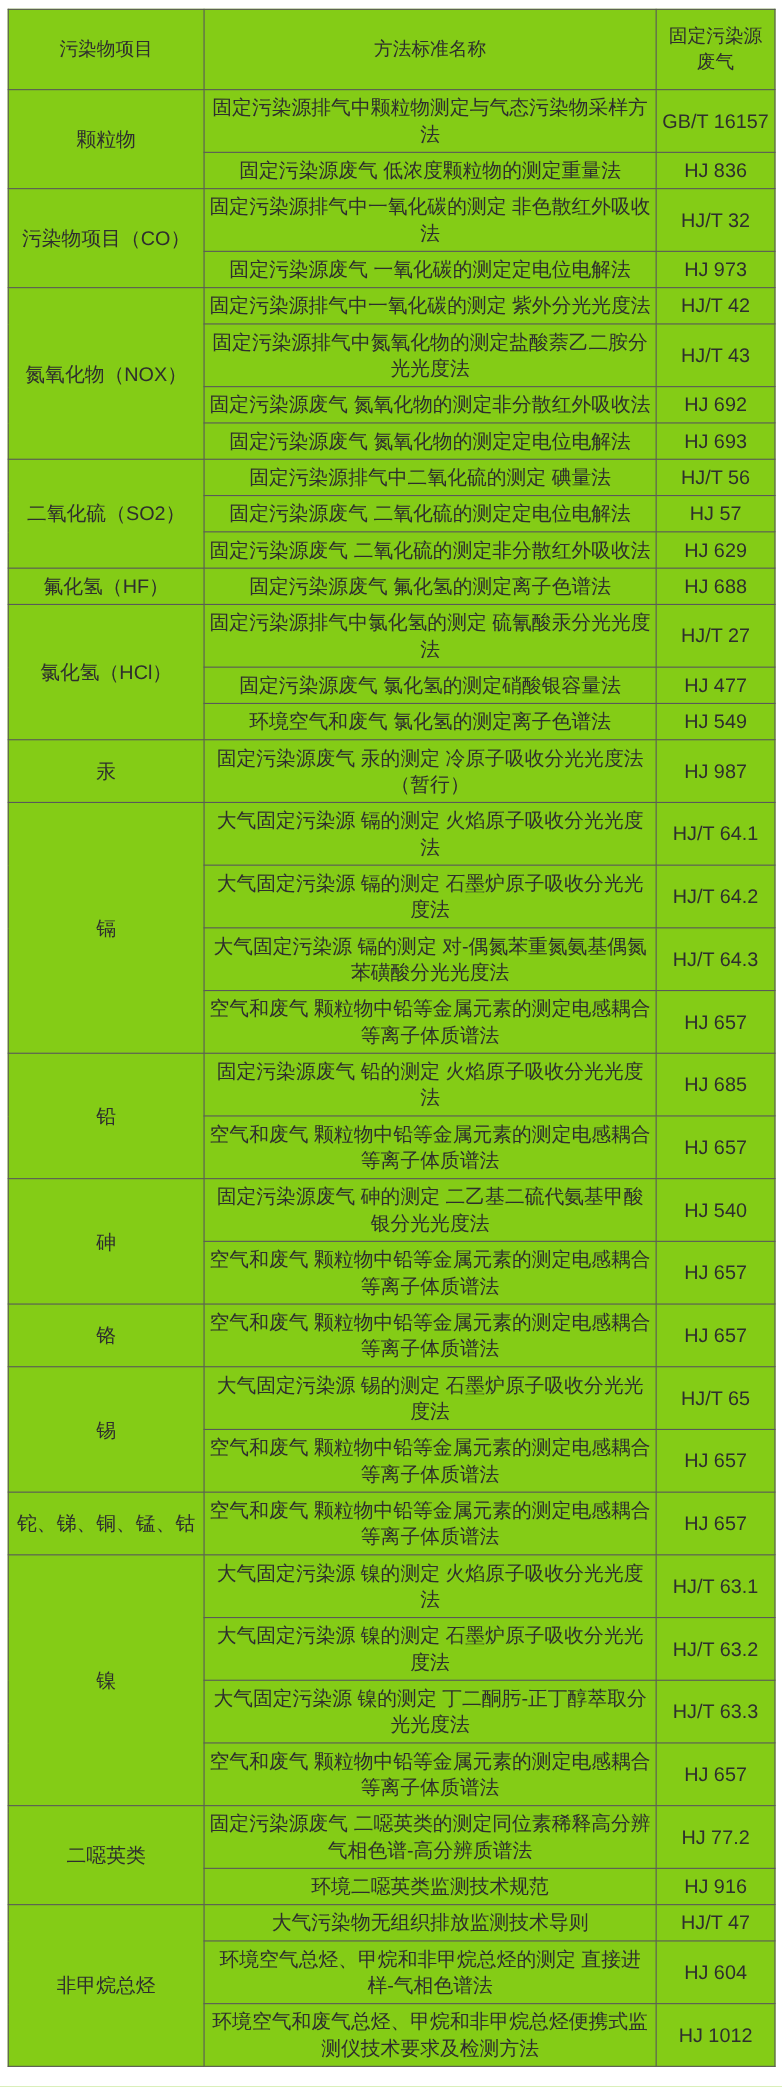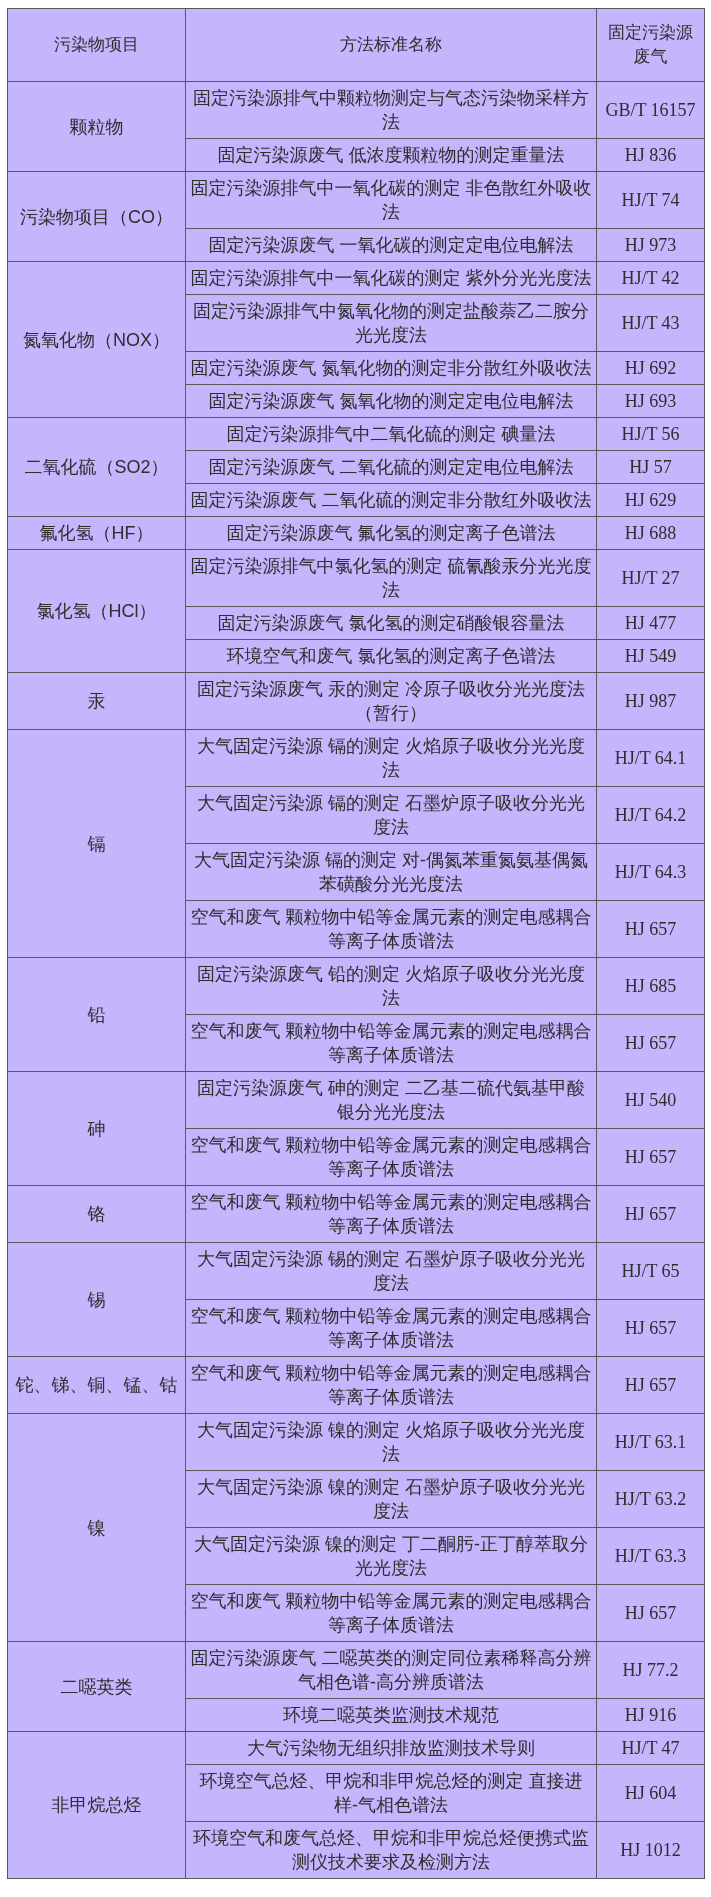--- a/index.html
+++ b/index.html
@@ -19,7 +19,7 @@
     width: 697px;
     border-collapse: collapse;
     table-layout: fixed;
-    background: #c4b5fd;
+    background: #84cc16;
   }
   table.standards th,
   table.standards td {

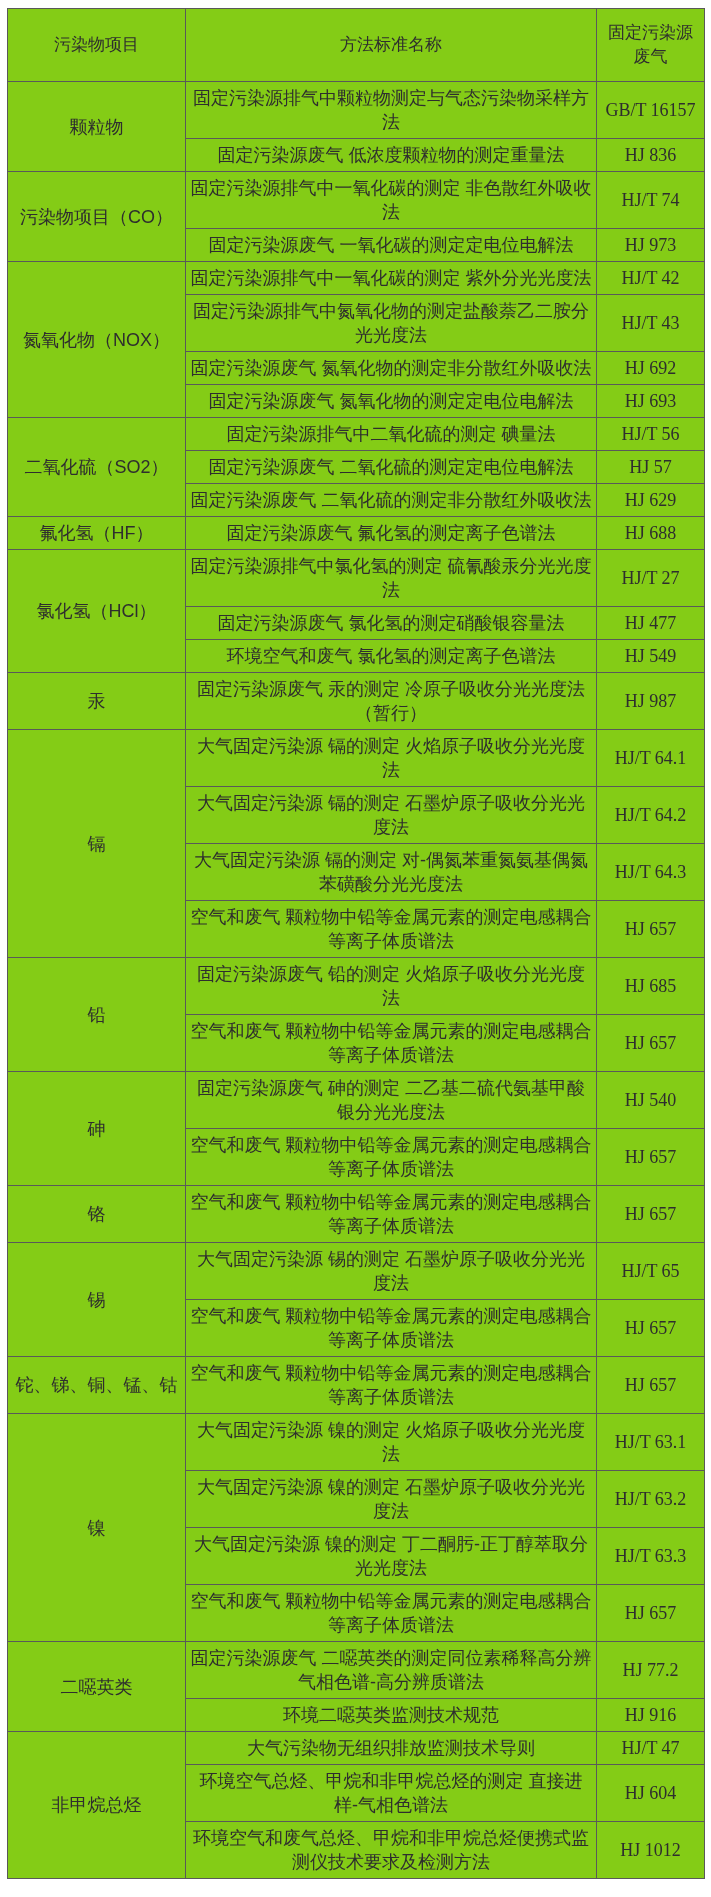--- a/index.html
+++ b/index.html
@@ -39,7 +39,7 @@
   col.c-pollutant { width: 178px; }
   col.c-method    { width: 411px; }
   col.c-code      { width: 108px; }
-  td.code { font-size: 17px; letter-spacing: 0; white-space: nowrap; font-family: Liberation Serif, serif; }
+  td.code { font-size: 17px; letter-spacing: 0; white-space: nowrap; }
 </style>
 </head>
 <body>

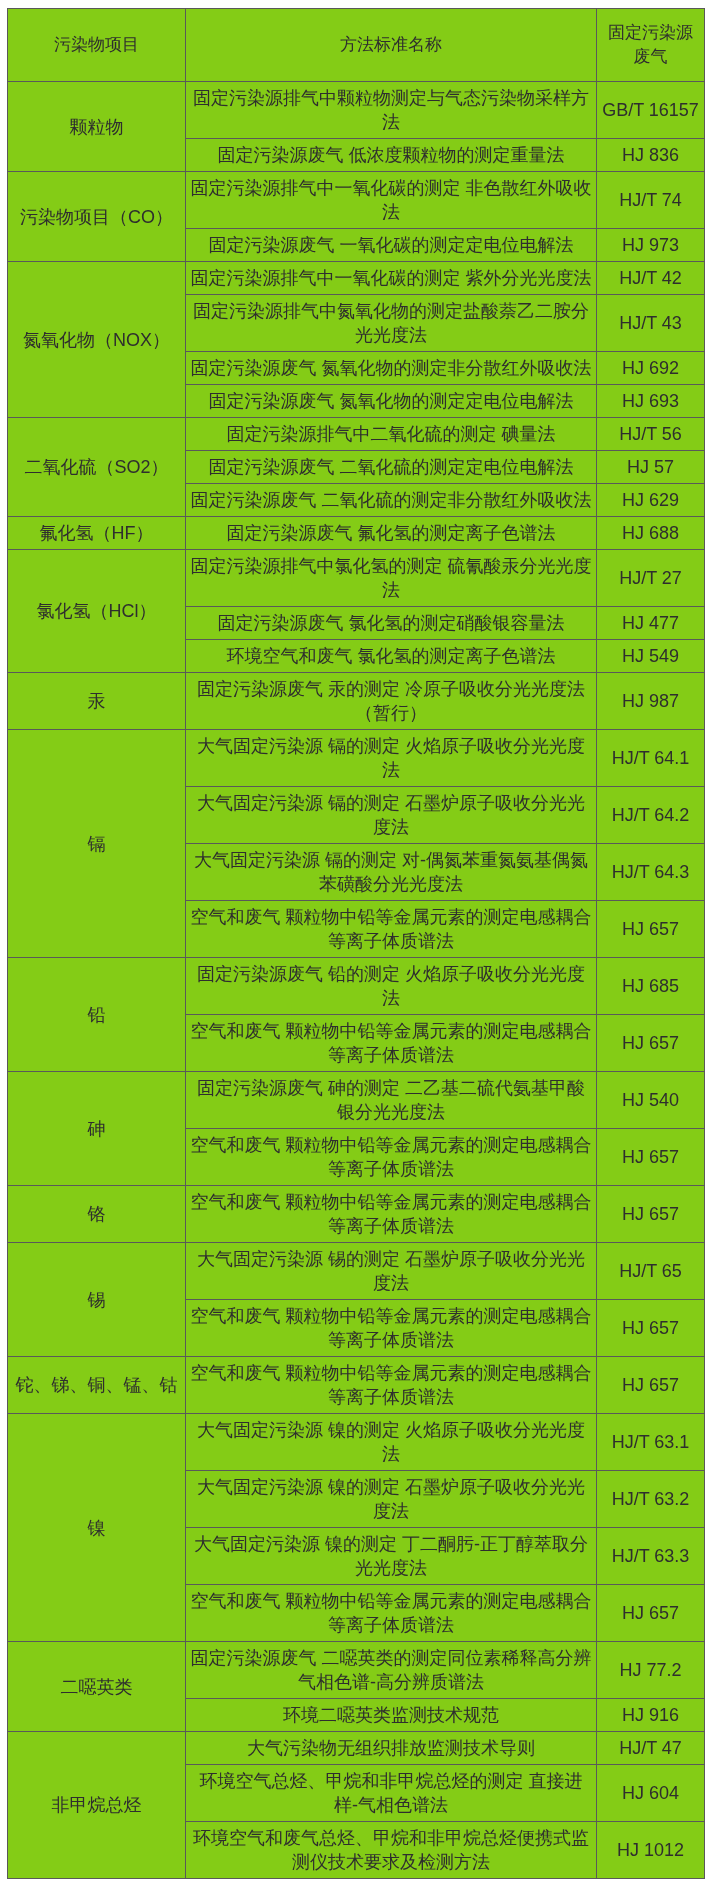--- a/index.html
+++ b/index.html
@@ -71,7 +71,7 @@
         <tr>
           <td rowspan="2" class="pollutant">污染物项目（CO）</td>
           <td class="method">固定污染源排气中一氧化碳的测定 非色散红外吸收法</td>
-          <td class="code">HJ/T 74</td>
+          <td class="code">HJ/T 32</td>
         </tr>
         <tr>
           <td class="method">固定污染源废气 一氧化碳的测定定电位电解法</td>

